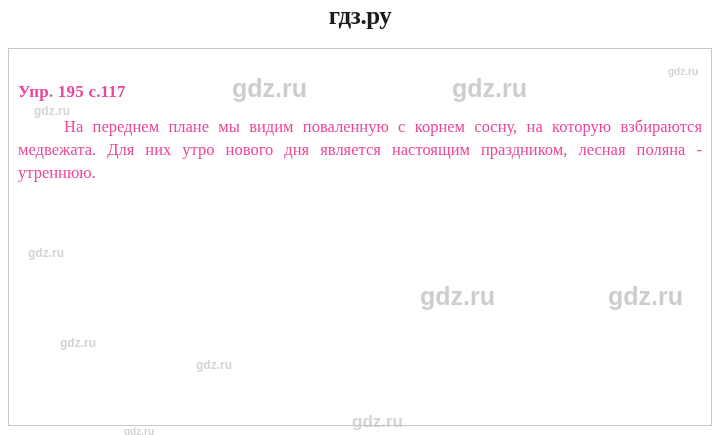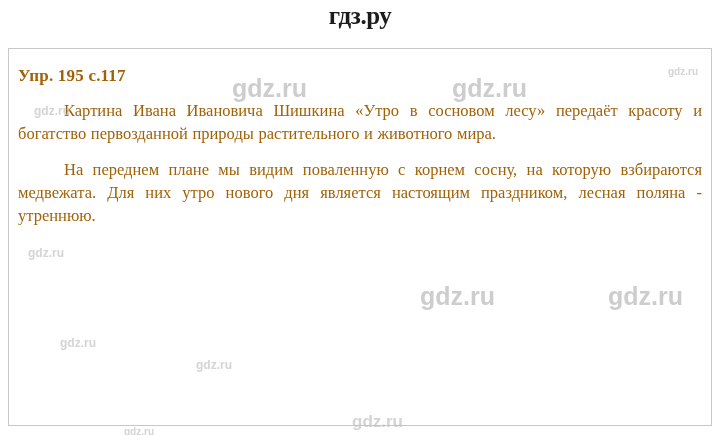--- a/index.html
+++ b/index.html
@@ -45,9 +45,9 @@
   .doc {
     position: absolute;
     left: 18px;
-    top: 64px;
+    top: 80px;
     width: 684px;
-    color: #a16207;
+    color: #ec4899;
     font-size: 16.5px;
     line-height: 23px;
   }

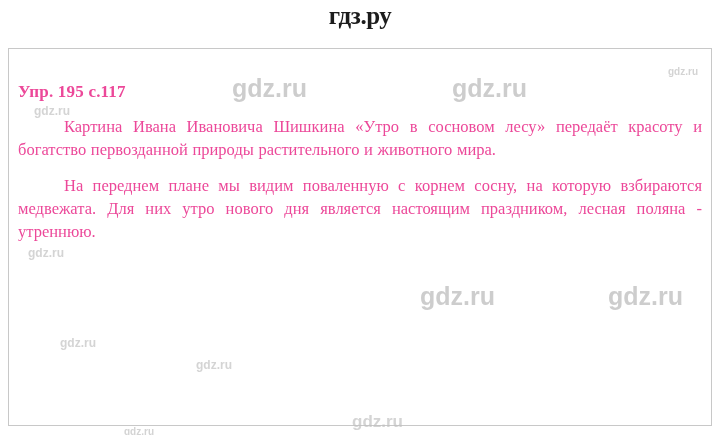--- a/index.html
+++ b/index.html
@@ -93,7 +93,6 @@
 
   <div class="doc">
     <div class="doc-title"><span>Упр. 195 с.117</span></div>
-    <p class="para">Картина Ивана Ивановича Шишкина «Утро в сосновом лесу» передаёт красоту и богатство первозданной природы растительного и животного мира.</p>
     <p class="para">На переднем плане мы видим поваленную с корнем сосну, на которую взбираются медвежата. Для них утро нового дня является настоящим праздником, лесная поляна - утреннюю.</p>
   </div>
 

